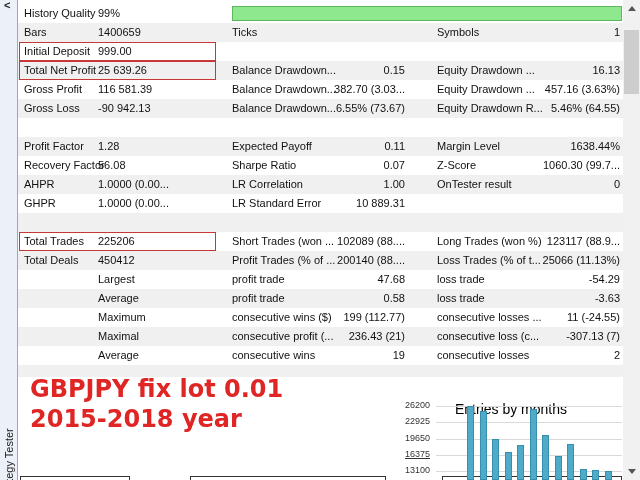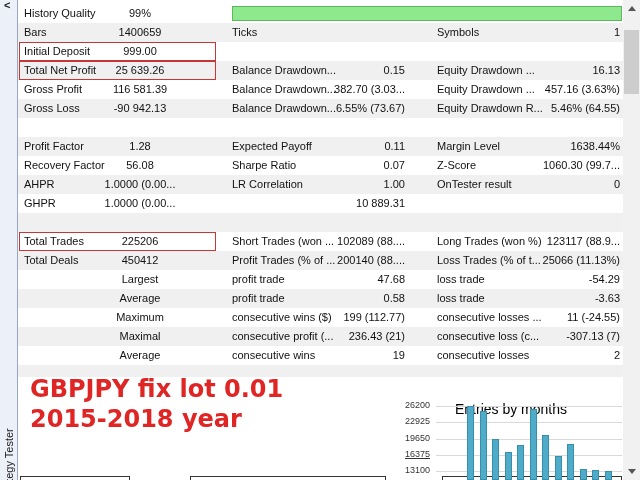--- a/index.html
+++ b/index.html
@@ -17,7 +17,7 @@
   .cell{position:absolute;top:0;height:100%;line-height:19px;font-size:11px;
         white-space:nowrap;overflow:hidden;}
   .c1l{left:6px;width:160px;}
-  .c1v{left:62px;width:120px;text-align:center;}
+  .c1v{left:80px;width:120px;text-align:left;}
   .c2l{left:214px;width:150px;}
   .c2v{left:267px;width:120px;text-align:right;}
   .c3l{left:419px;width:160px;}

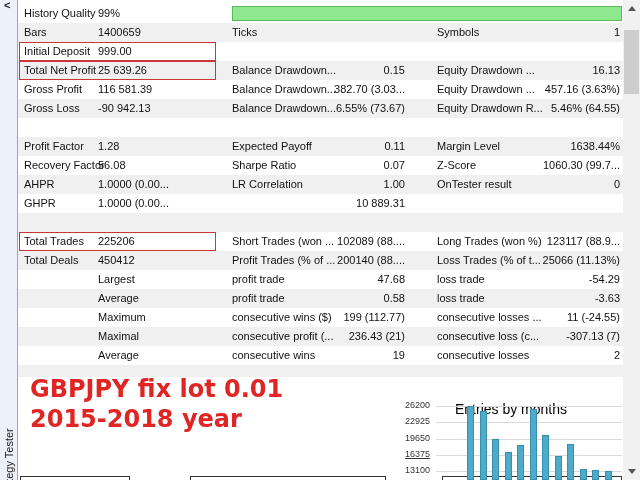--- a/index.html
+++ b/index.html
@@ -131,6 +131,7 @@
       <div class="trow" style="top: 194px; height: 19px; background: rgb(255, 255, 255);">
         <span class="cell c1l">GHPR</span>
         <span class="cell c1v">1.0000 (0.00...</span>
+        <span class="cell c2l">LR Standard Error</span>
         <span class="cell c2v">10 889.31</span>
       </div>
       <div class="trow" style="top: 213px; height: 19px; background: rgb(240, 240, 240);"></div>

